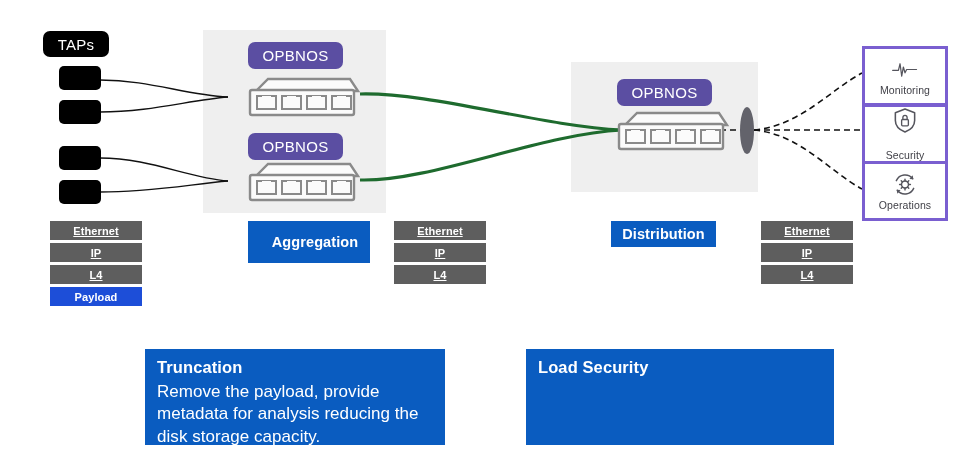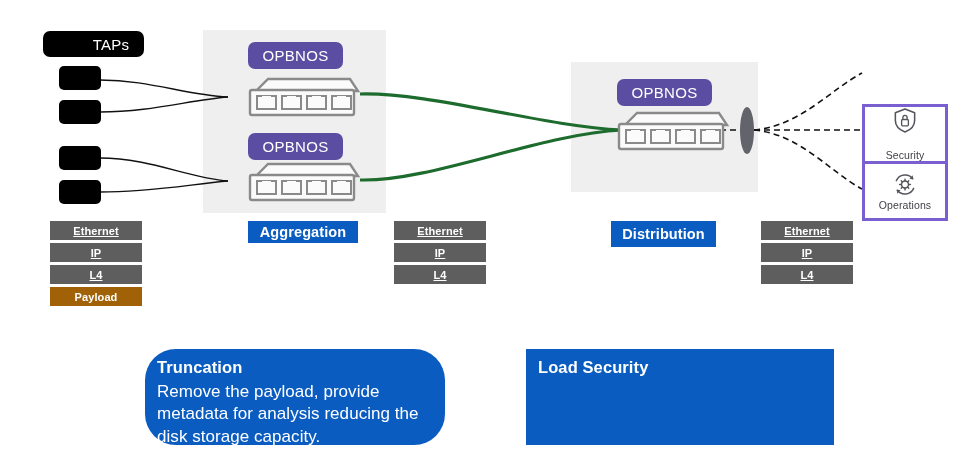--- a/index.html
+++ b/index.html
@@ -46,7 +46,6 @@
     align-items: center;
     justify-content: center;
     letter-spacing: .2px;
-    padding-left: 35px;
   }
   .tap-box {
     position: absolute;

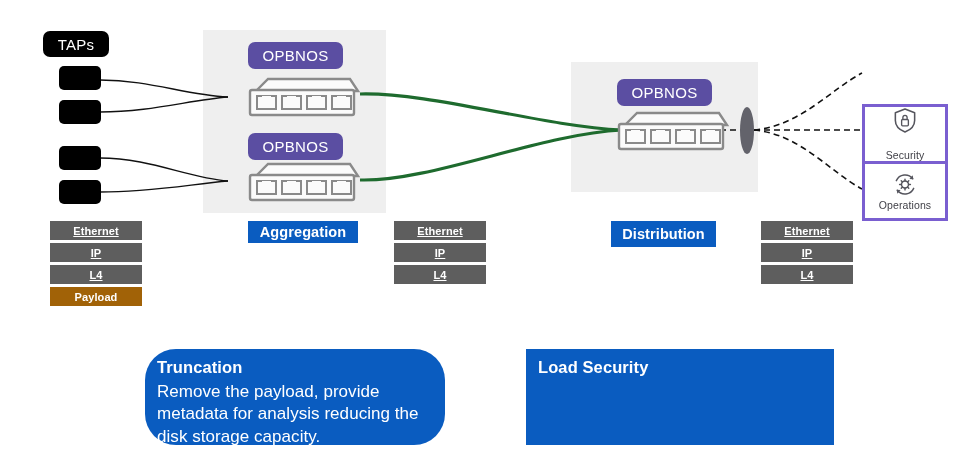--- a/index.html
+++ b/index.html
@@ -231,6 +231,12 @@
 
   <div class="fan-ellipse" style="left:740px; top:107px; width:14px; height:47px;"></div>
 
+  <div class="tool-box" style="left:862px; top:46px; width:80px; height:54px;">
+    <svg class="tool-icon" viewBox="0 0 34 24">
+      <path d="M2,13 L7,13 L9,13 L11,5 L13,20 L15,9 L17,16 L19,12 L22,12 L26,12 L31,12" fill="none" stroke="#55555d" stroke-width="1.5" stroke-linejoin="round" stroke-linecap="round"></path>
+    </svg>
+    <div class="tool-label">Monitoring</div>
+  </div>
 
   <div class="tool-box" style="left:862px; top:104px; width:80px; height:54px;justify-content:space-between;">
     <svg class="tool-icon" viewBox="0 0 26 28">

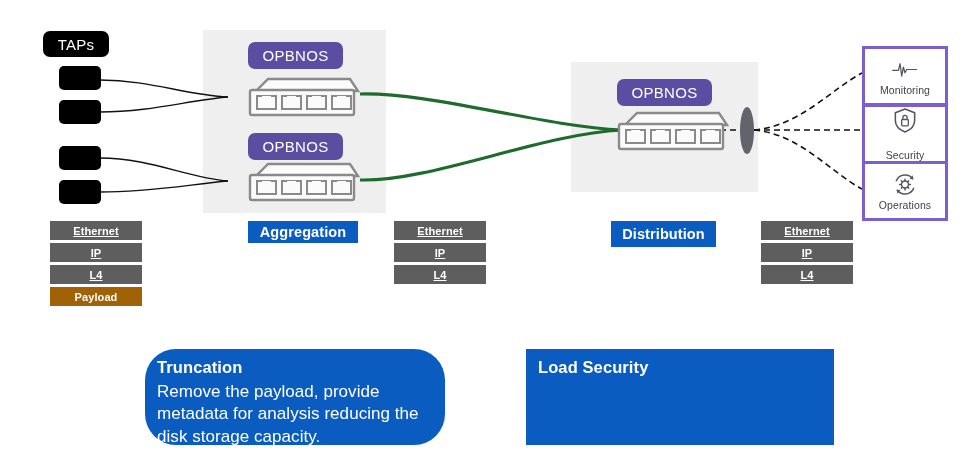--- a/index.html
+++ b/index.html
@@ -287,7 +287,7 @@
     <div class="stack-cell cell-header">L4</div>
   </div>
 
-  <div class="stage-chip" style="left:248px; top:221px; width:110px; height:22px;">Aggregation</div>
+  <div class="stage-chip" style="left:248px; top:221px; width:110px; height:42px;padding-left:12px;">Aggregation</div>
   <div class="stage-chip" style="left:611px; top:221px; width:105px; height:26px;">Distribution</div>
 
   <div class="callout" style="left:145px; top:349px; width:300px; height:96px;border-radius:31px;">

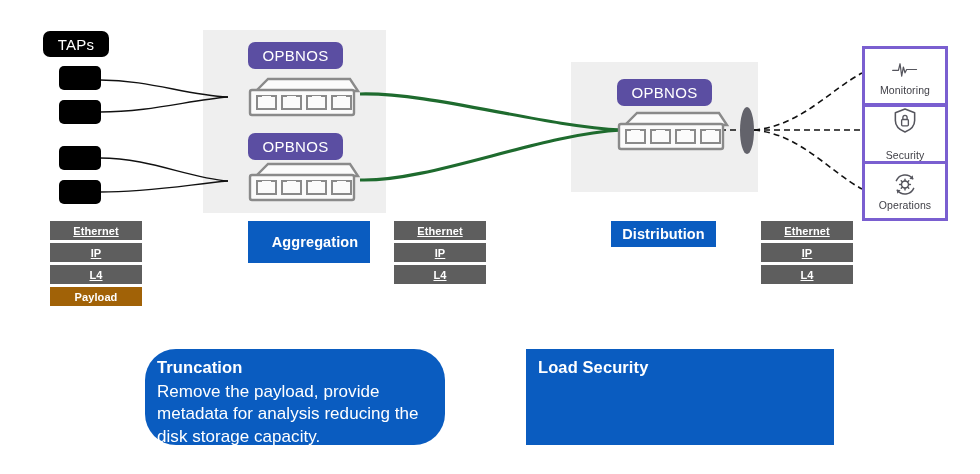--- a/index.html
+++ b/index.html
@@ -117,7 +117,7 @@
     letter-spacing: .1px;
   }
   .cell-header { background: #5e5e5e; text-decoration: underline; }
-  .cell-payload { background: #a16207; }
+  .cell-payload { background: #1d4ed8; }
 
   
   .stage-chip {

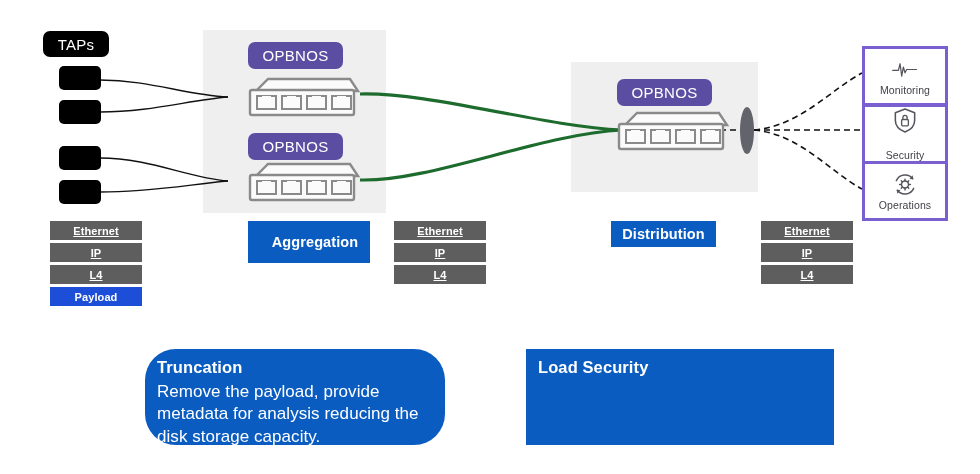--- a/index.html
+++ b/index.html
@@ -290,7 +290,7 @@
   <div class="stage-chip" style="left:248px; top:221px; width:110px; height:42px;padding-left:12px;">Aggregation</div>
   <div class="stage-chip" style="left:611px; top:221px; width:105px; height:26px;">Distribution</div>
 
-  <div class="callout" style="left:145px; top:349px; width:300px; height:96px;border-radius:31px;">
+  <div class="callout" style="left:145px; top:349px; width:300px; height:96px;">
     <div class="callout-title">Truncation</div>
     <div class="callout-body">Remove the payload, provide metadata for analysis reducing the disk storage capacity.</div>
   </div>

